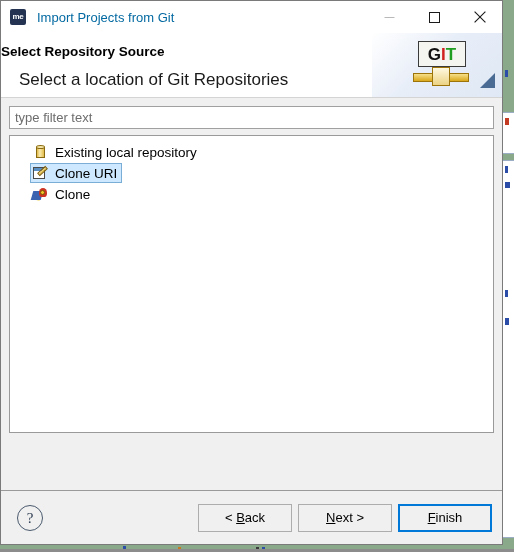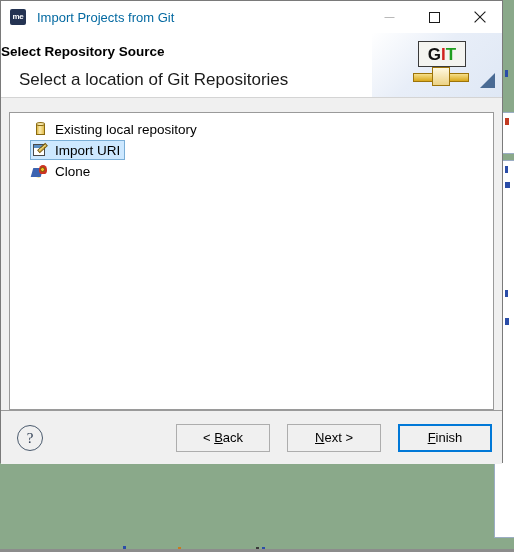--- a/index.html
+++ b/index.html
@@ -30,7 +30,7 @@
   #dialog {
     position: absolute;
     left: 0; top: 0;
-    width: 503px; height: 463px;
+    width: 503px; height: 545px;
     background: #f0f0f0;
     border: 1px solid #7a7a7a;
     display: flex;

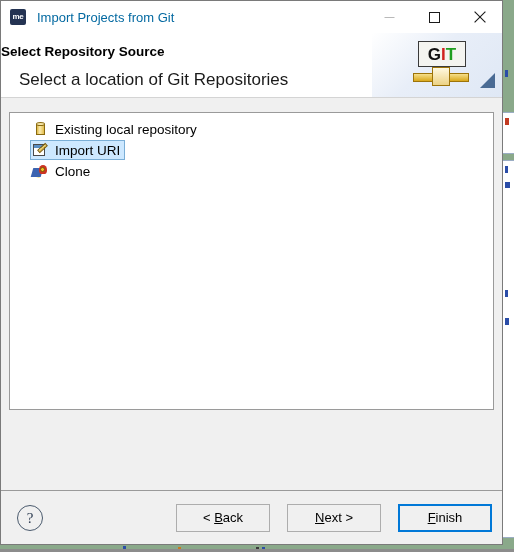--- a/index.html
+++ b/index.html
@@ -389,6 +389,7 @@
 
   <div class="body">
 
+    <input class="filter-input" type="text" placeholder="type filter text" style="">
 
     <div class="tree-panel">
 

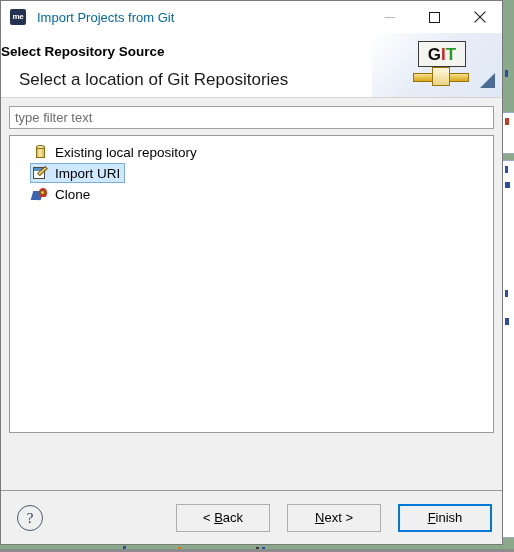--- a/index.html
+++ b/index.html
@@ -410,7 +410,7 @@
               <span class="page-hdr"></span>
               <span class="pencil"></span>
           </span>
-          <span class="label">Import URI</span>
+          <span class="label">Clone URI</span>
         </div>
       </div>
 

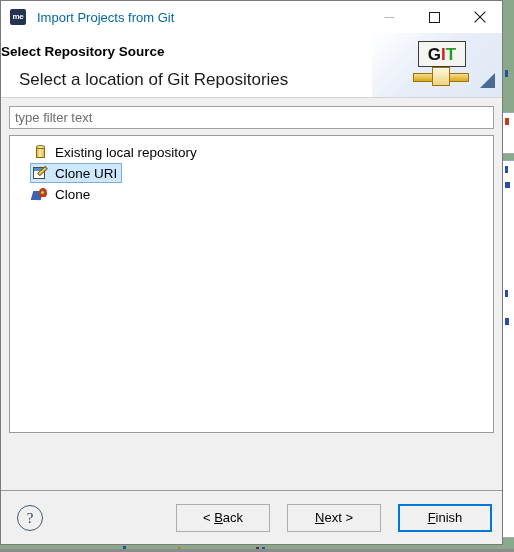--- a/index.html
+++ b/index.html
@@ -298,7 +298,7 @@
     position: absolute;
     right: 10px;
     display: flex;
-    gap: 17px;
+    gap: 6px;
   }
   .btn {
     width: 94px; height: 28px;

